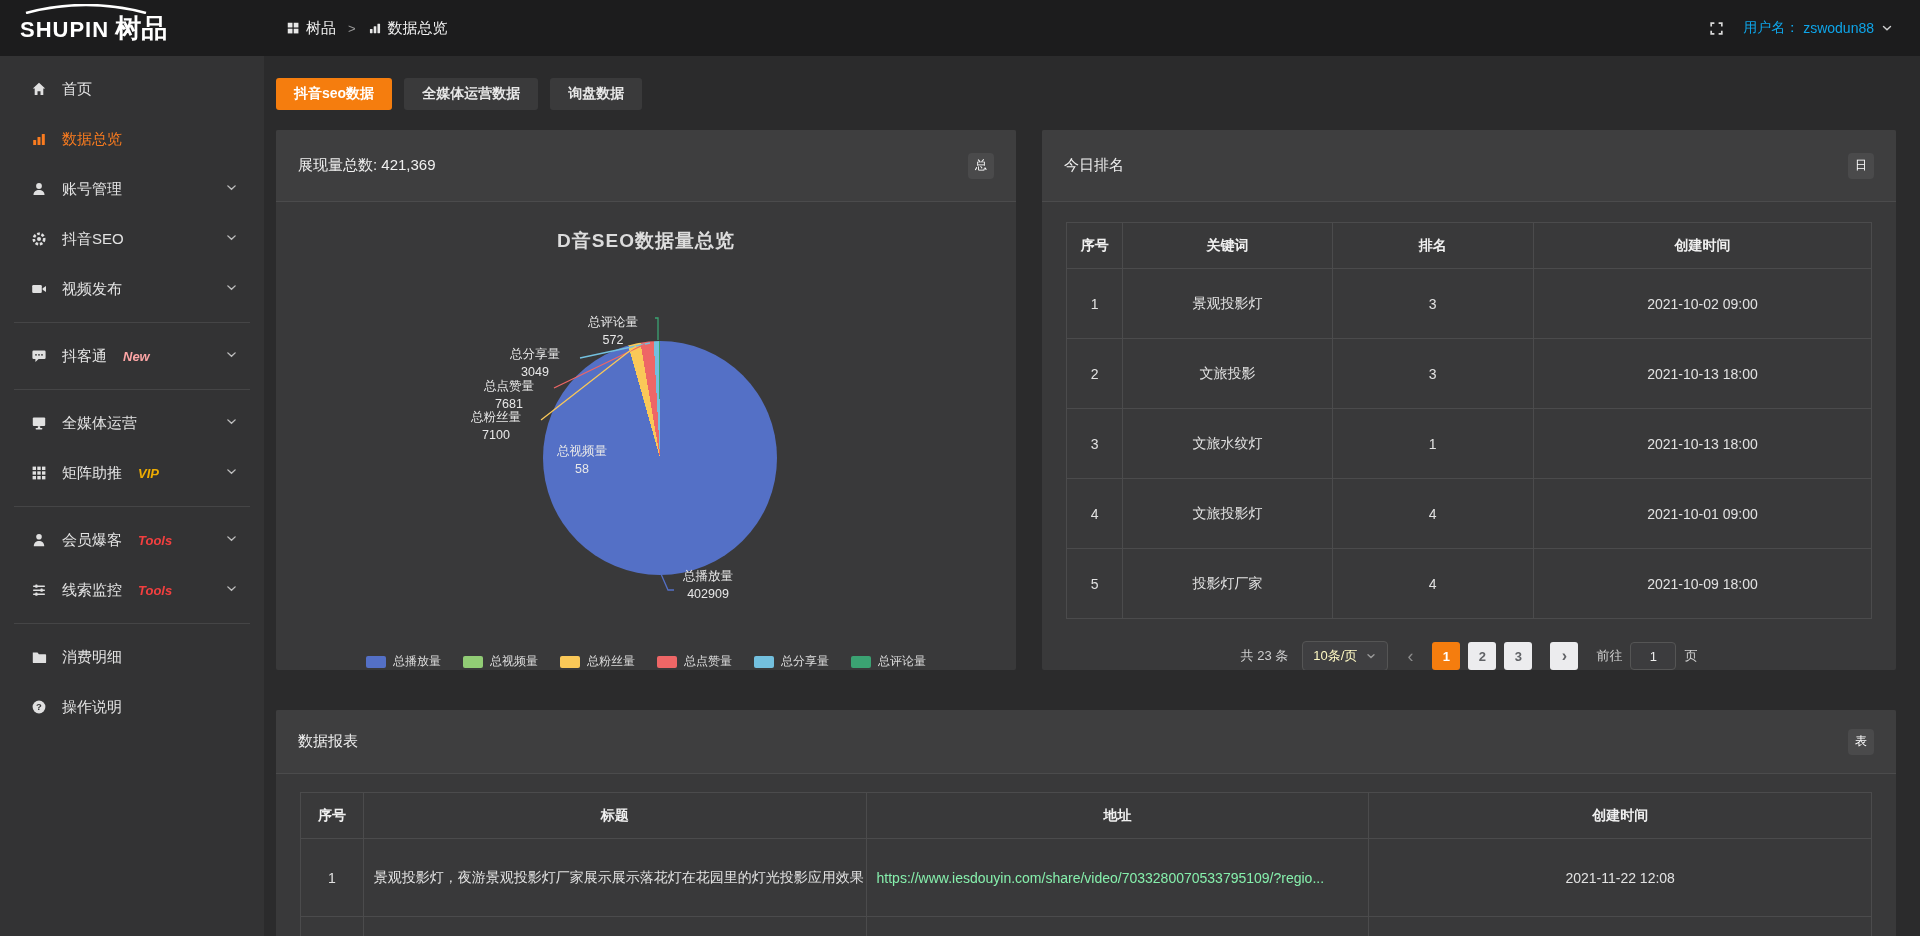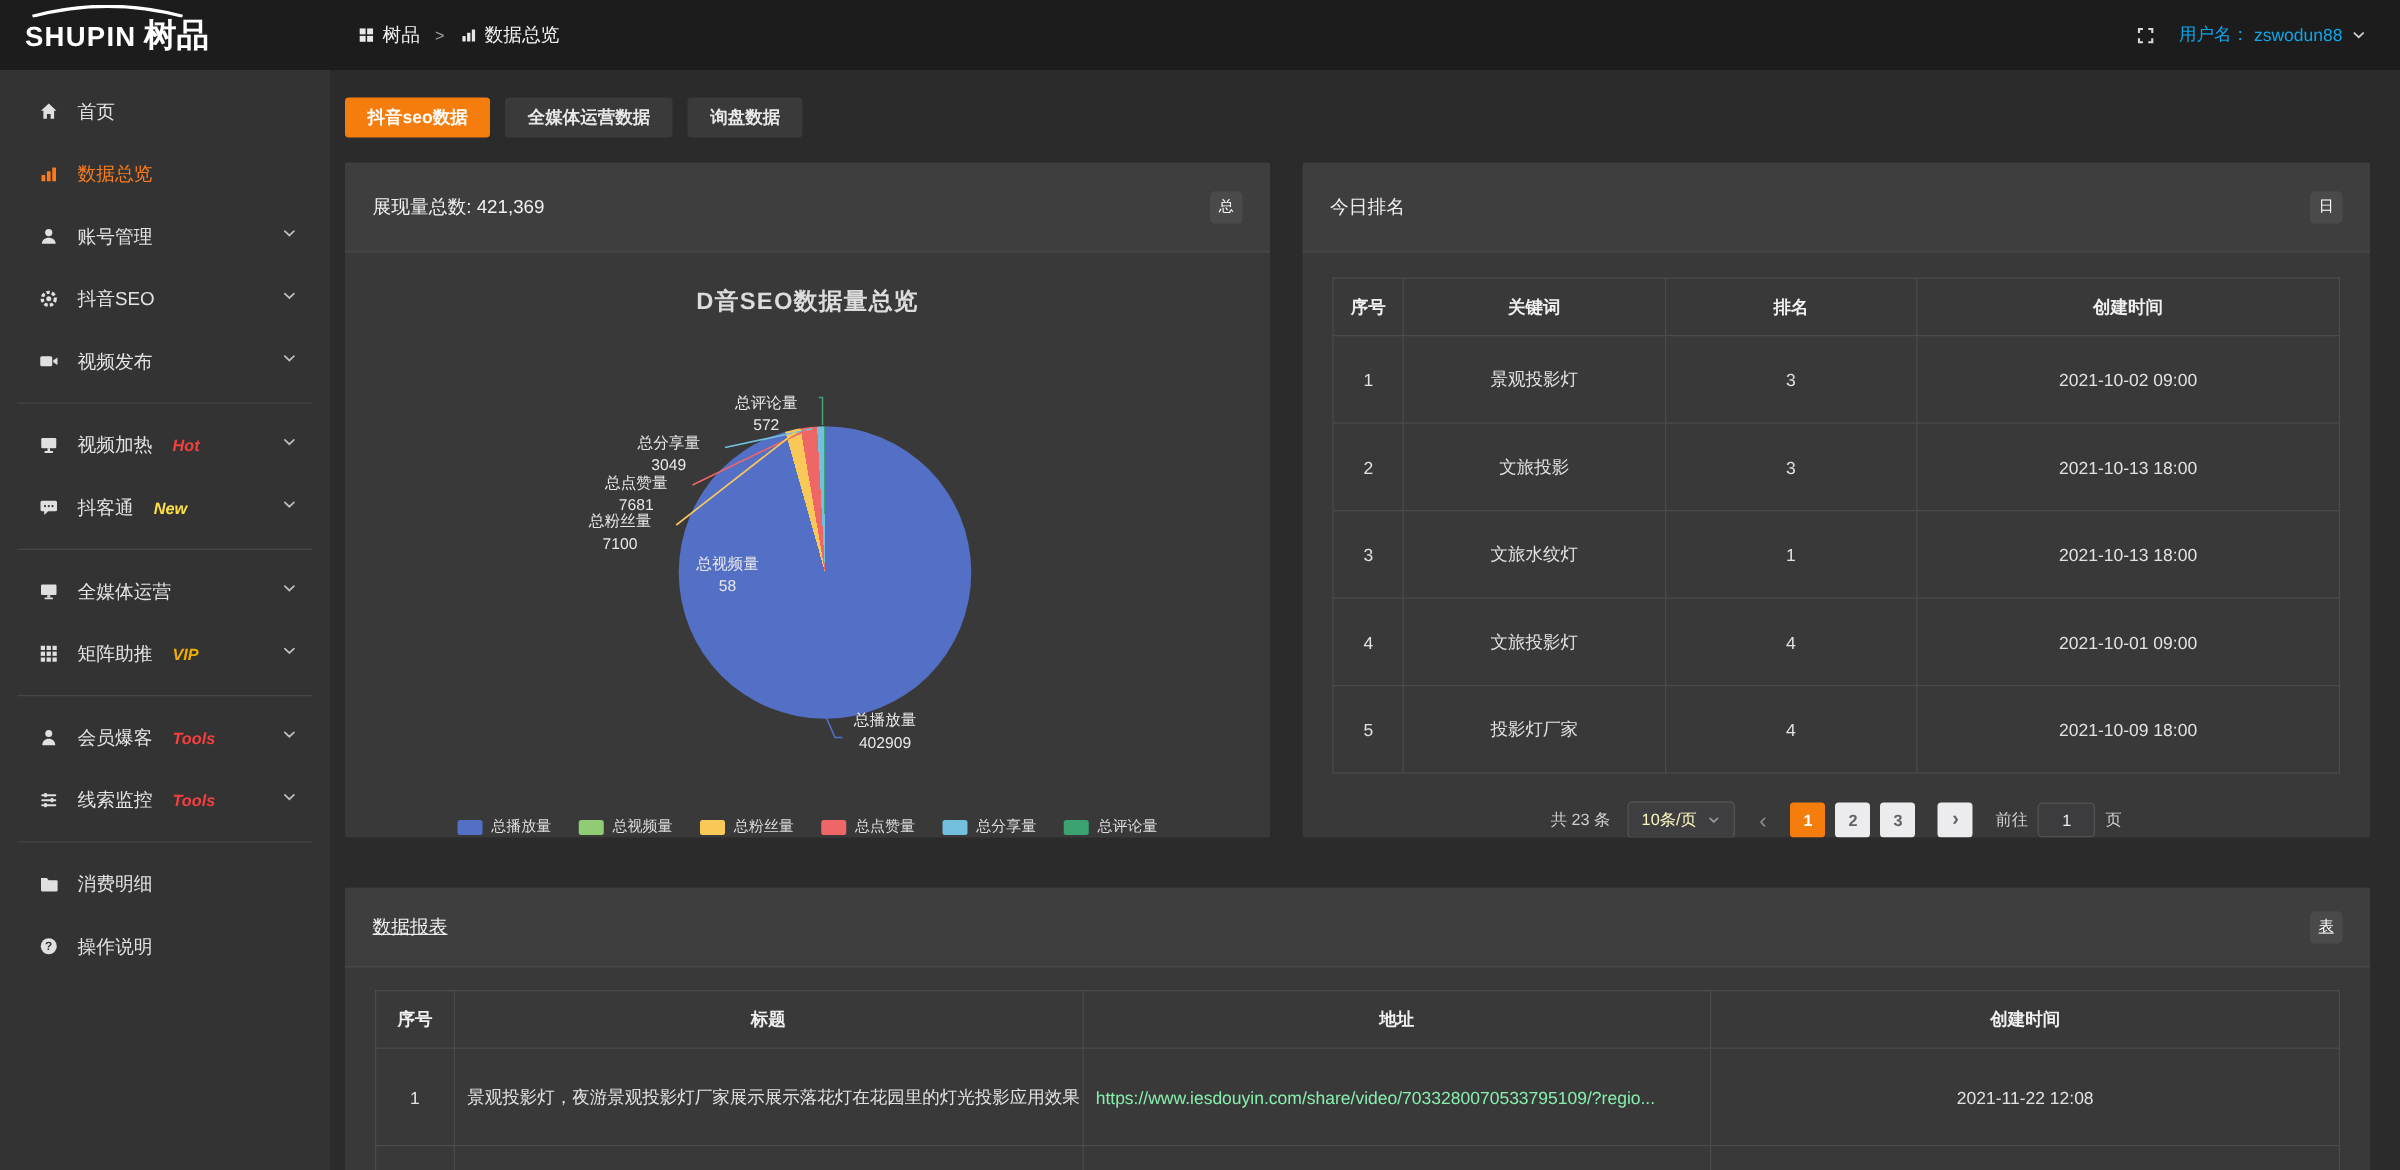--- a/index.html
+++ b/index.html
@@ -206,20 +206,6 @@
           </svg></span>
       </div>
       <div class="side-divider"></div>
-      <div class="side-item">
-        <span class="si-icon">
-          <svg width="16" height="16" viewBox="0 0 16 16" fill="currentColor">
-            <rect x="2" y="2.4" width="12" height="8.2" rx="1"></rect>
-            <rect x="7" y="10.6" width="2" height="2.2"></rect>
-            <rect x="4.5" y="12.8" width="7" height="1.5" rx=".7"></rect>
-          </svg>
-        </span>
-        <span class="si-label">视频加热</span>
-        <span class="si-tag" style="color:#f23f3f">Hot</span>
-        <span class="si-caret"><svg width="13" height="13" viewBox="0 0 16 16">
-            <path d="M3.5 6 L8 10.3 L12.5 6" fill="none" stroke="currentColor" stroke-width="1.7" stroke-linecap="round"></path>
-          </svg></span>
-      </div>
       <div class="side-item">
         <span class="si-icon">
           <svg width="16" height="16" viewBox="0 0 16 16">

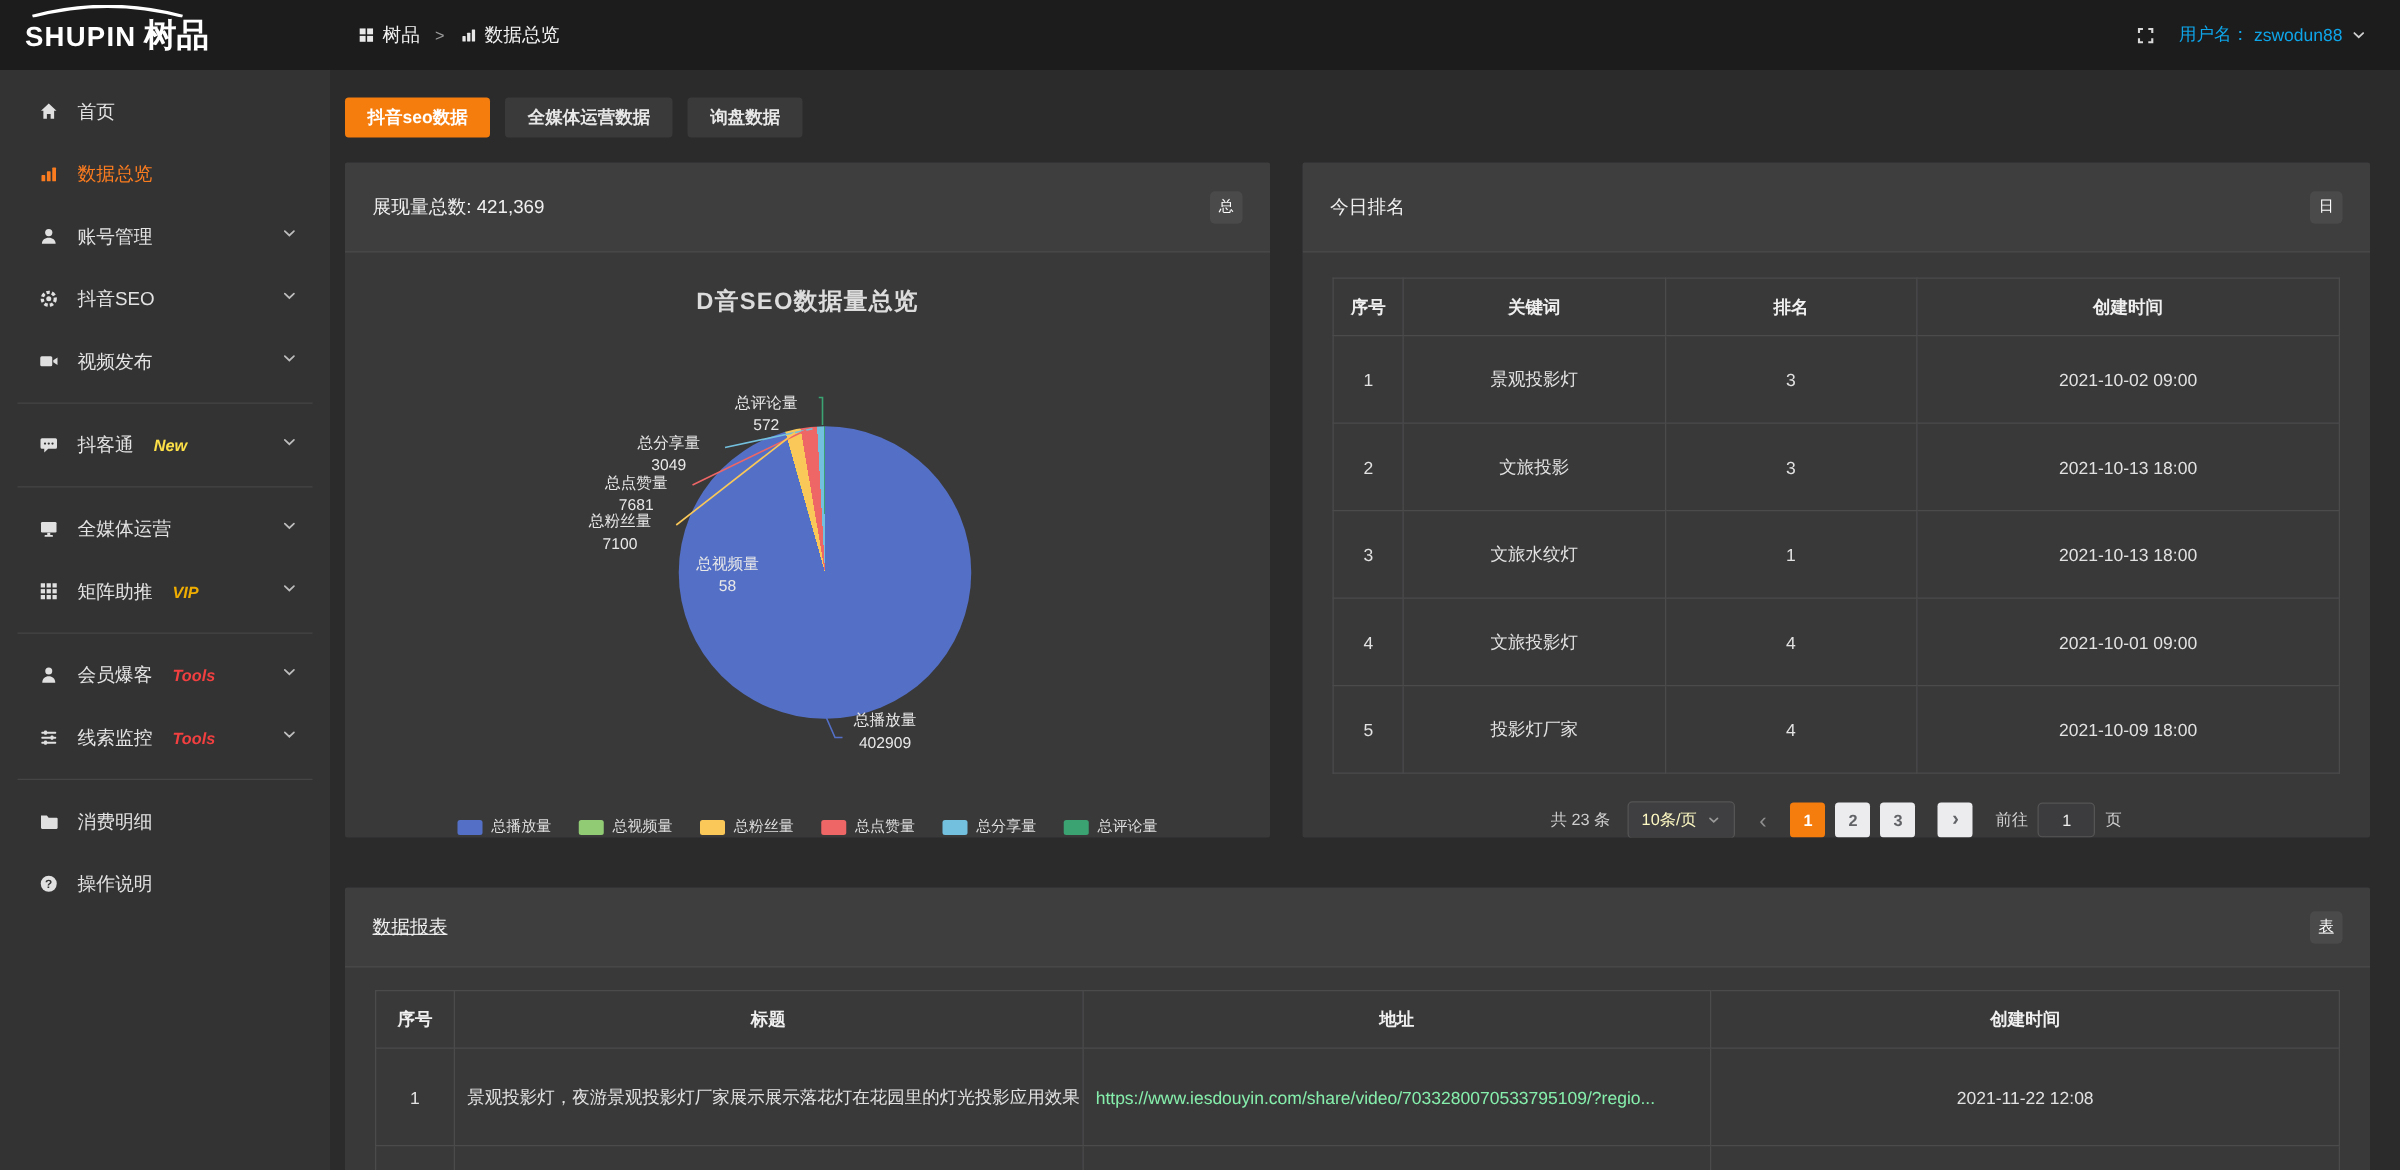--- a/index.html
+++ b/index.html
@@ -216,7 +216,7 @@
           </svg>
         </span>
         <span class="si-label">抖客通</span>
-        <span class="si-tag" style="color:#fde047">New</span>
+        <span class="si-tag" style="color:#fca5a5">New</span>
         <span class="si-caret"><svg width="13" height="13" viewBox="0 0 16 16">
             <path d="M3.5 6 L8 10.3 L12.5 6" fill="none" stroke="currentColor" stroke-width="1.7" stroke-linecap="round"></path>
           </svg></span>

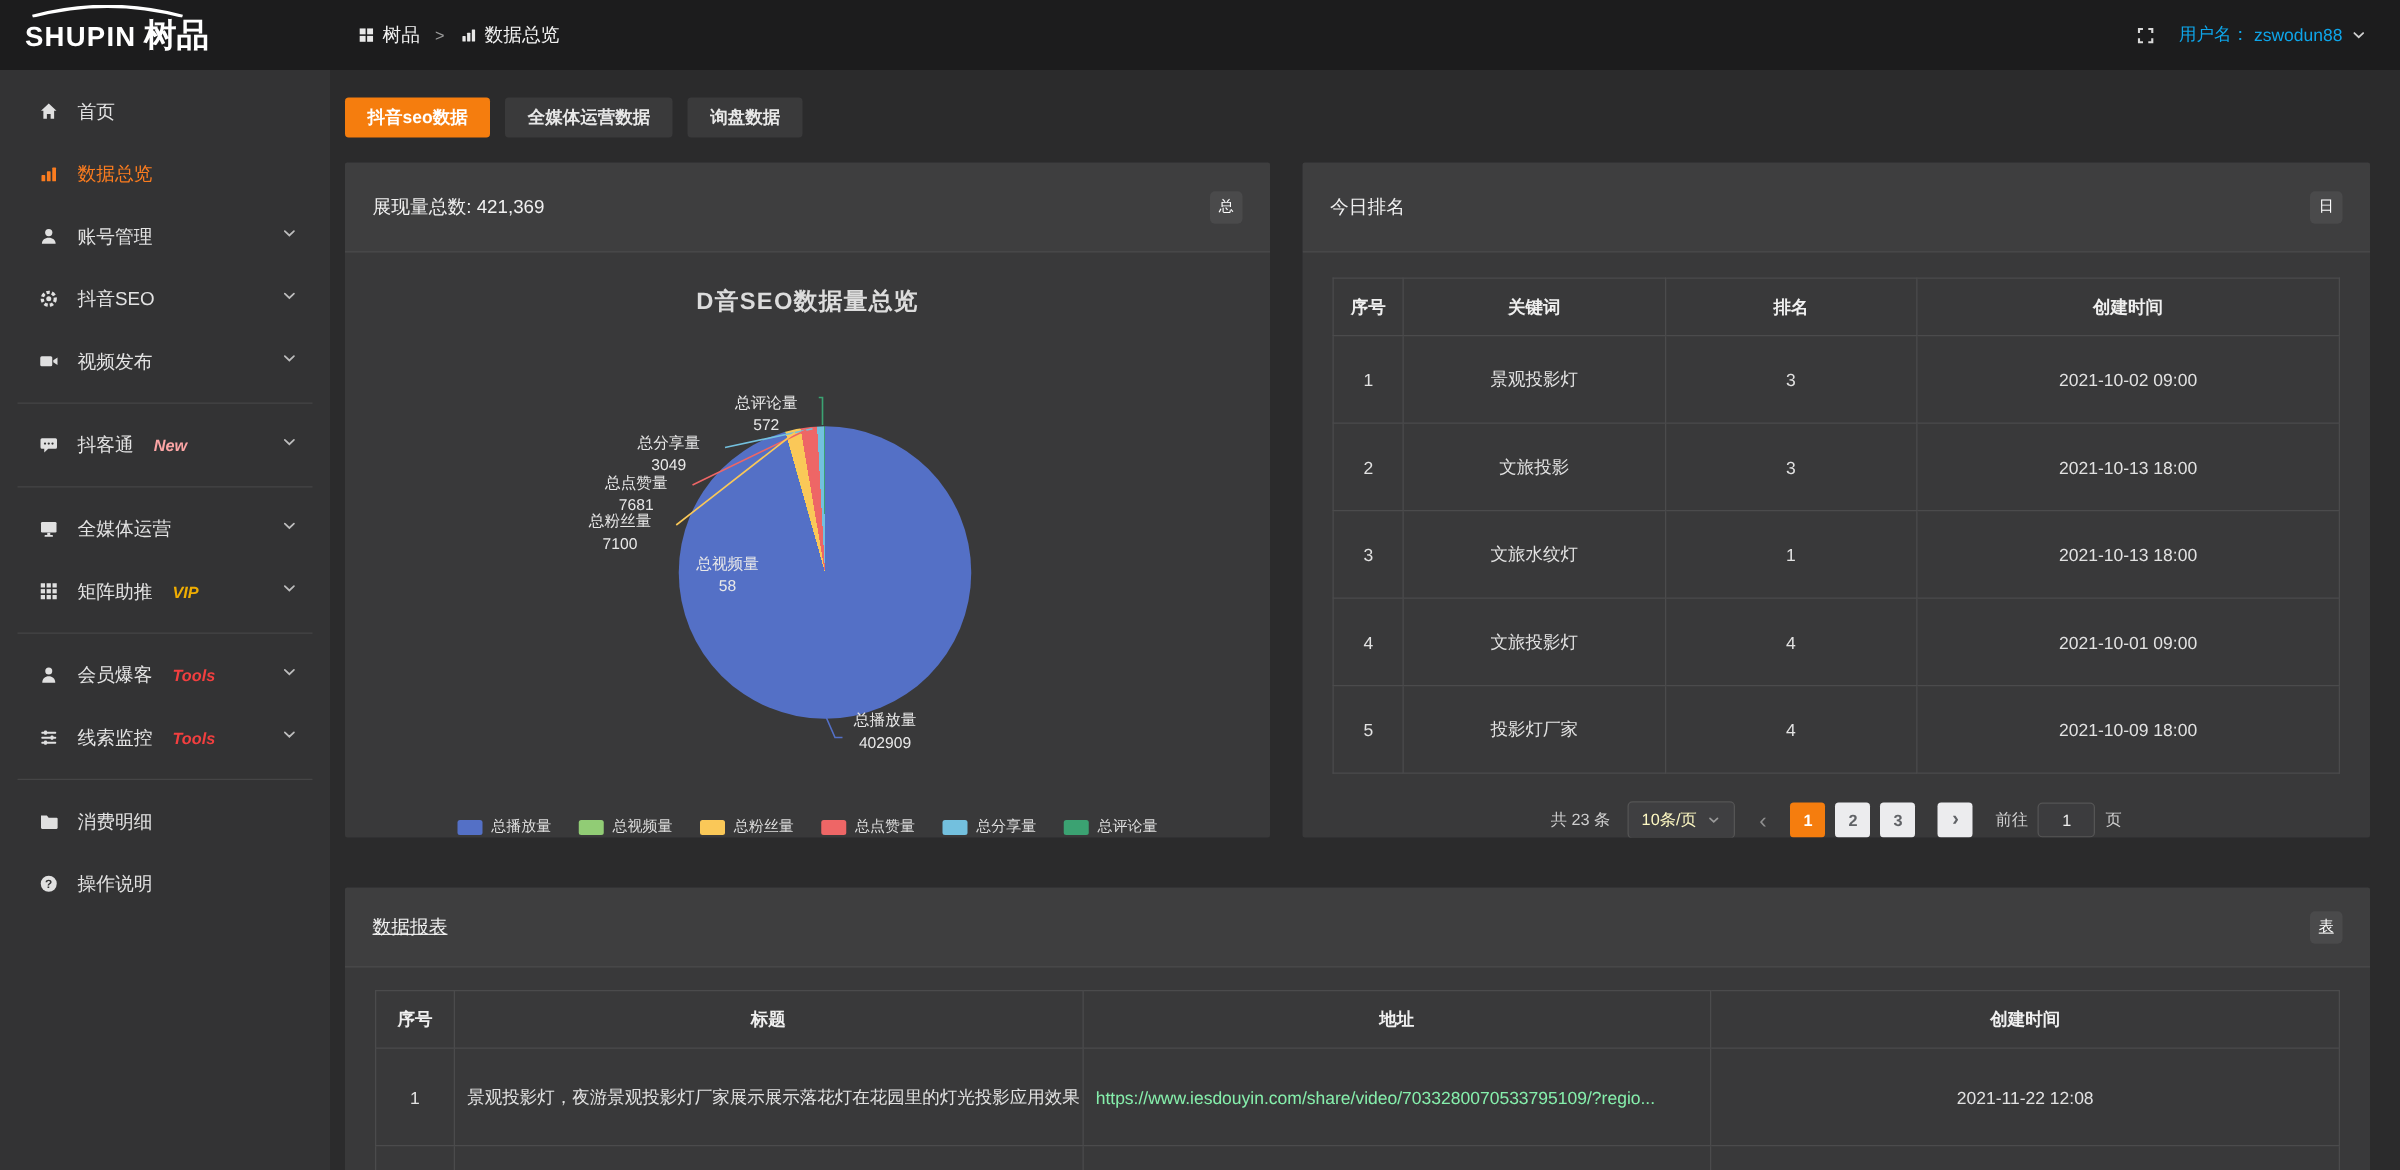--- a/index.html
+++ b/index.html
@@ -94,7 +94,7 @@
 
   
   .report-card { margin-top:40px; height:260px; }
-  .report-card .card-header { height:64px;text-decoration:underline; }
+  .report-card .card-header { height:64px; }
   .report-body { padding:18px 24px 0 24px; }
   .report-body th { height:46px; }
   .report-body td { height:78px; }

